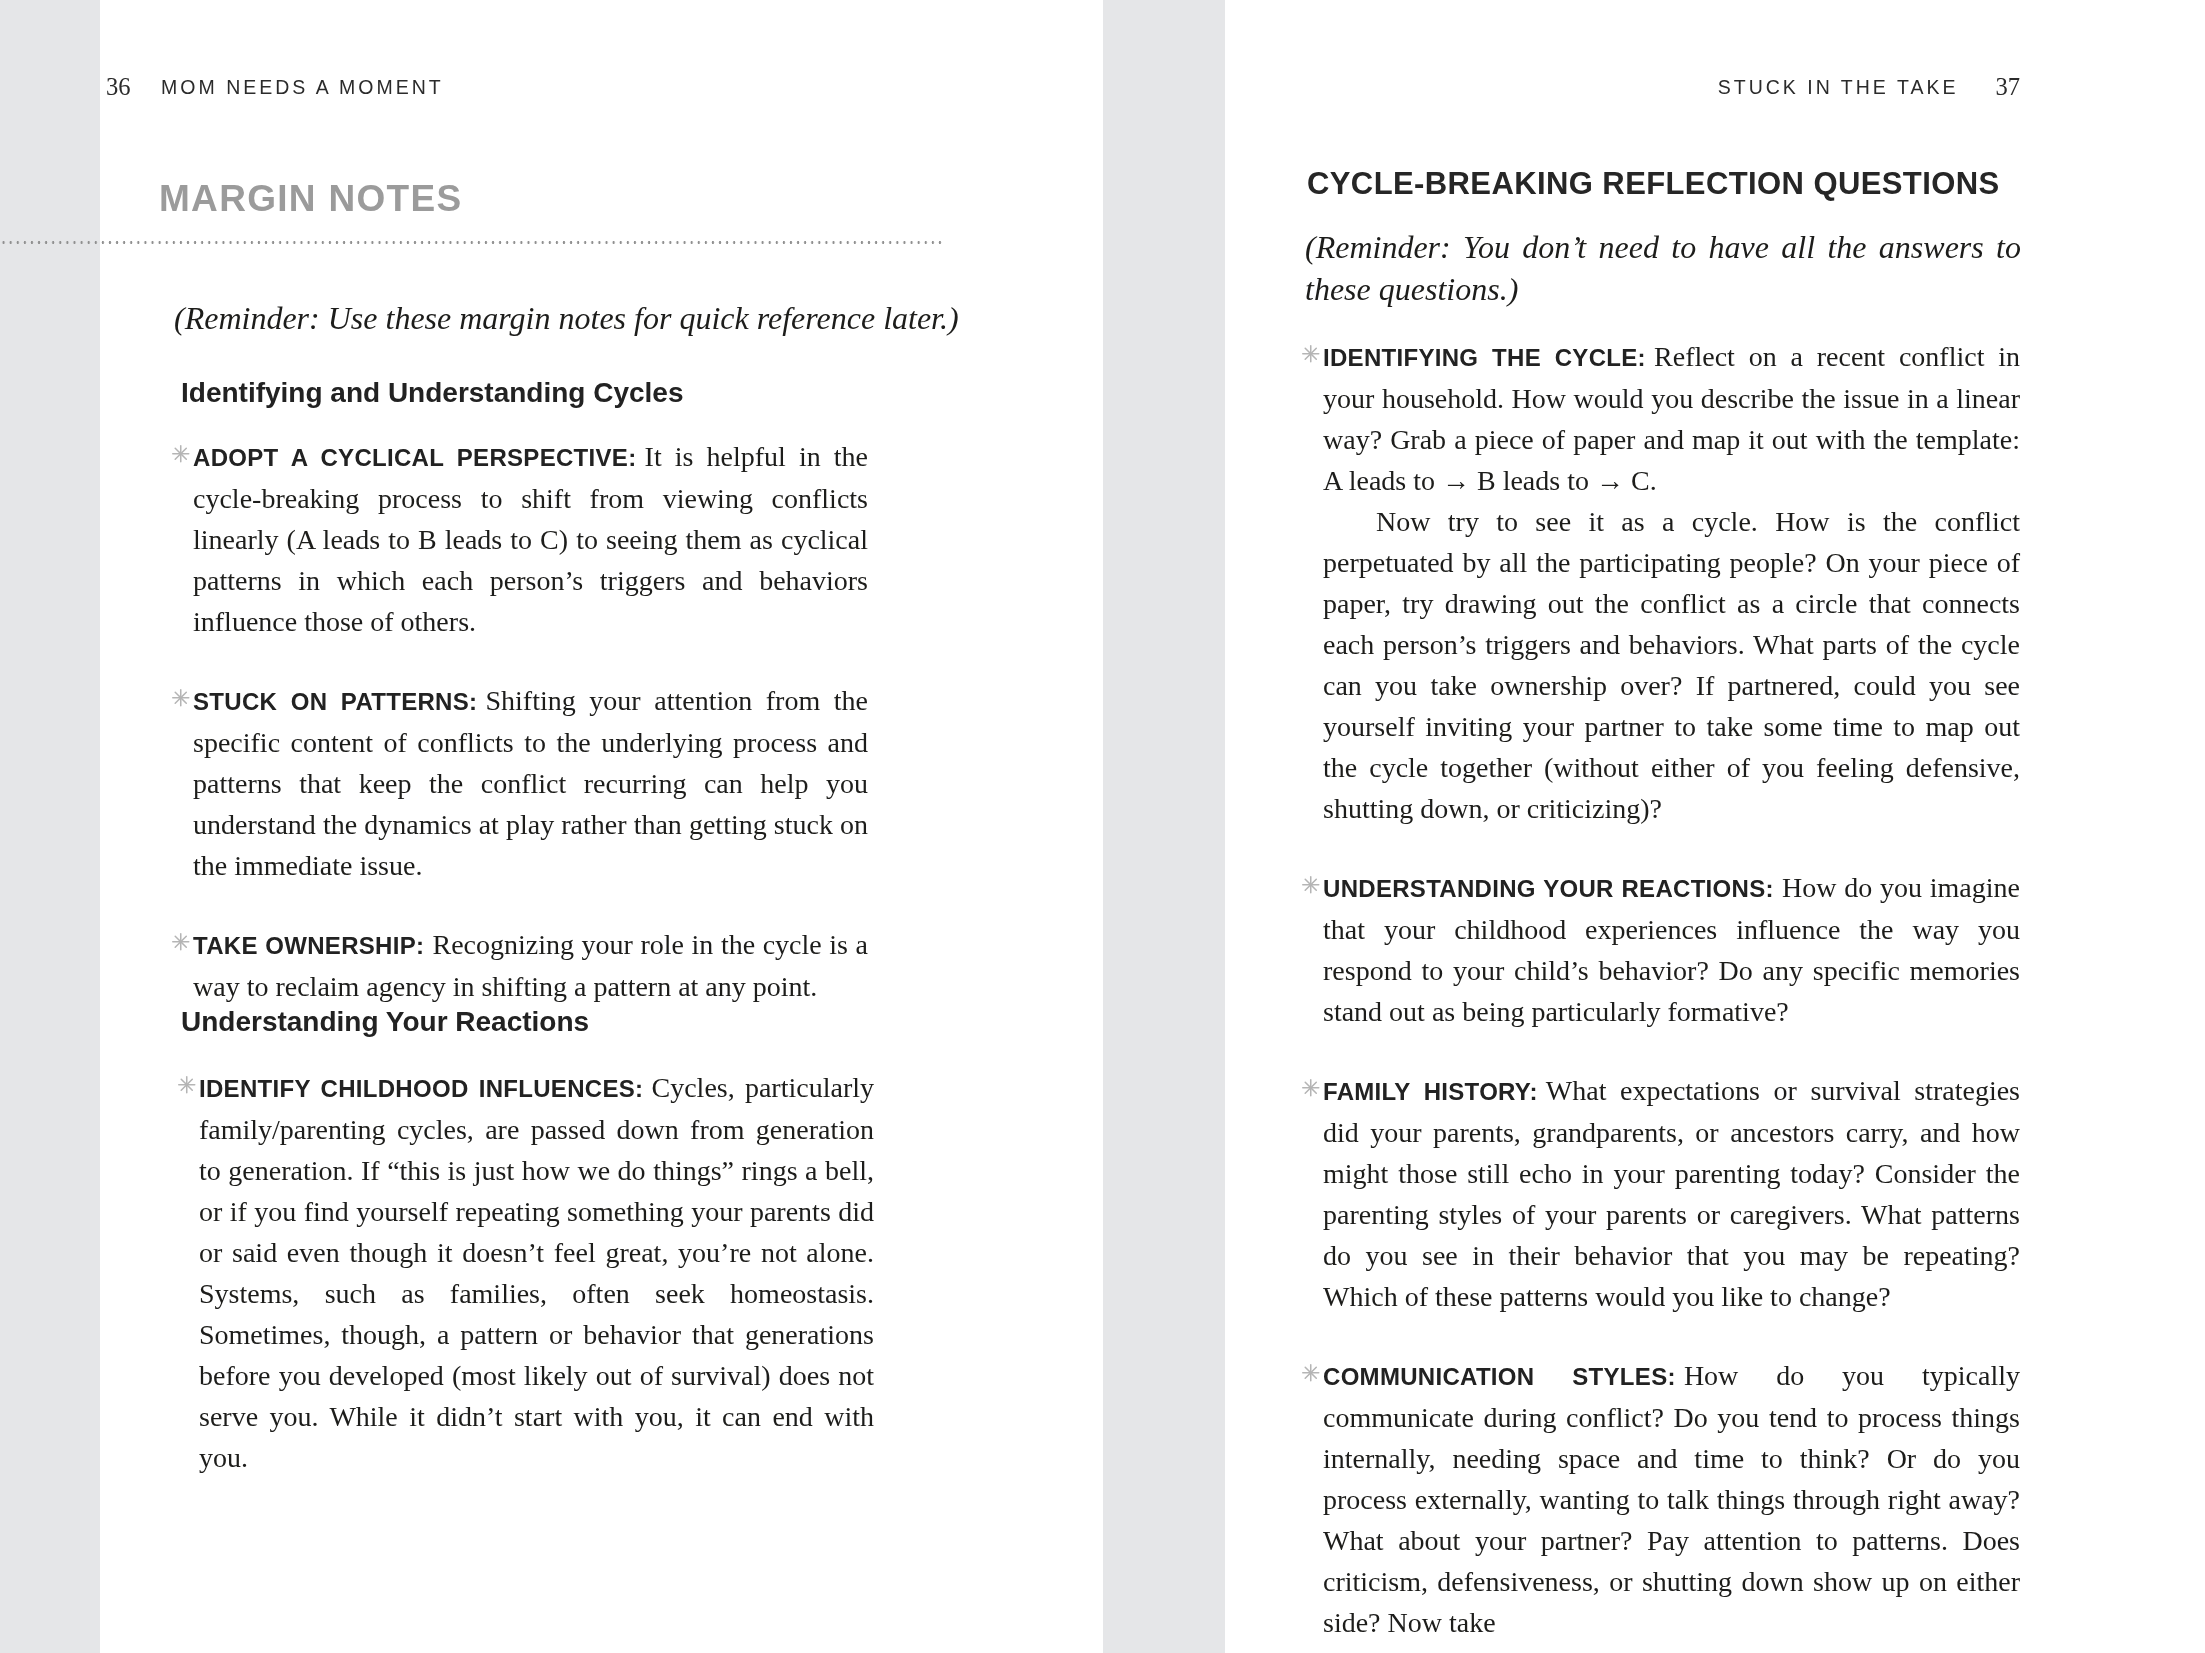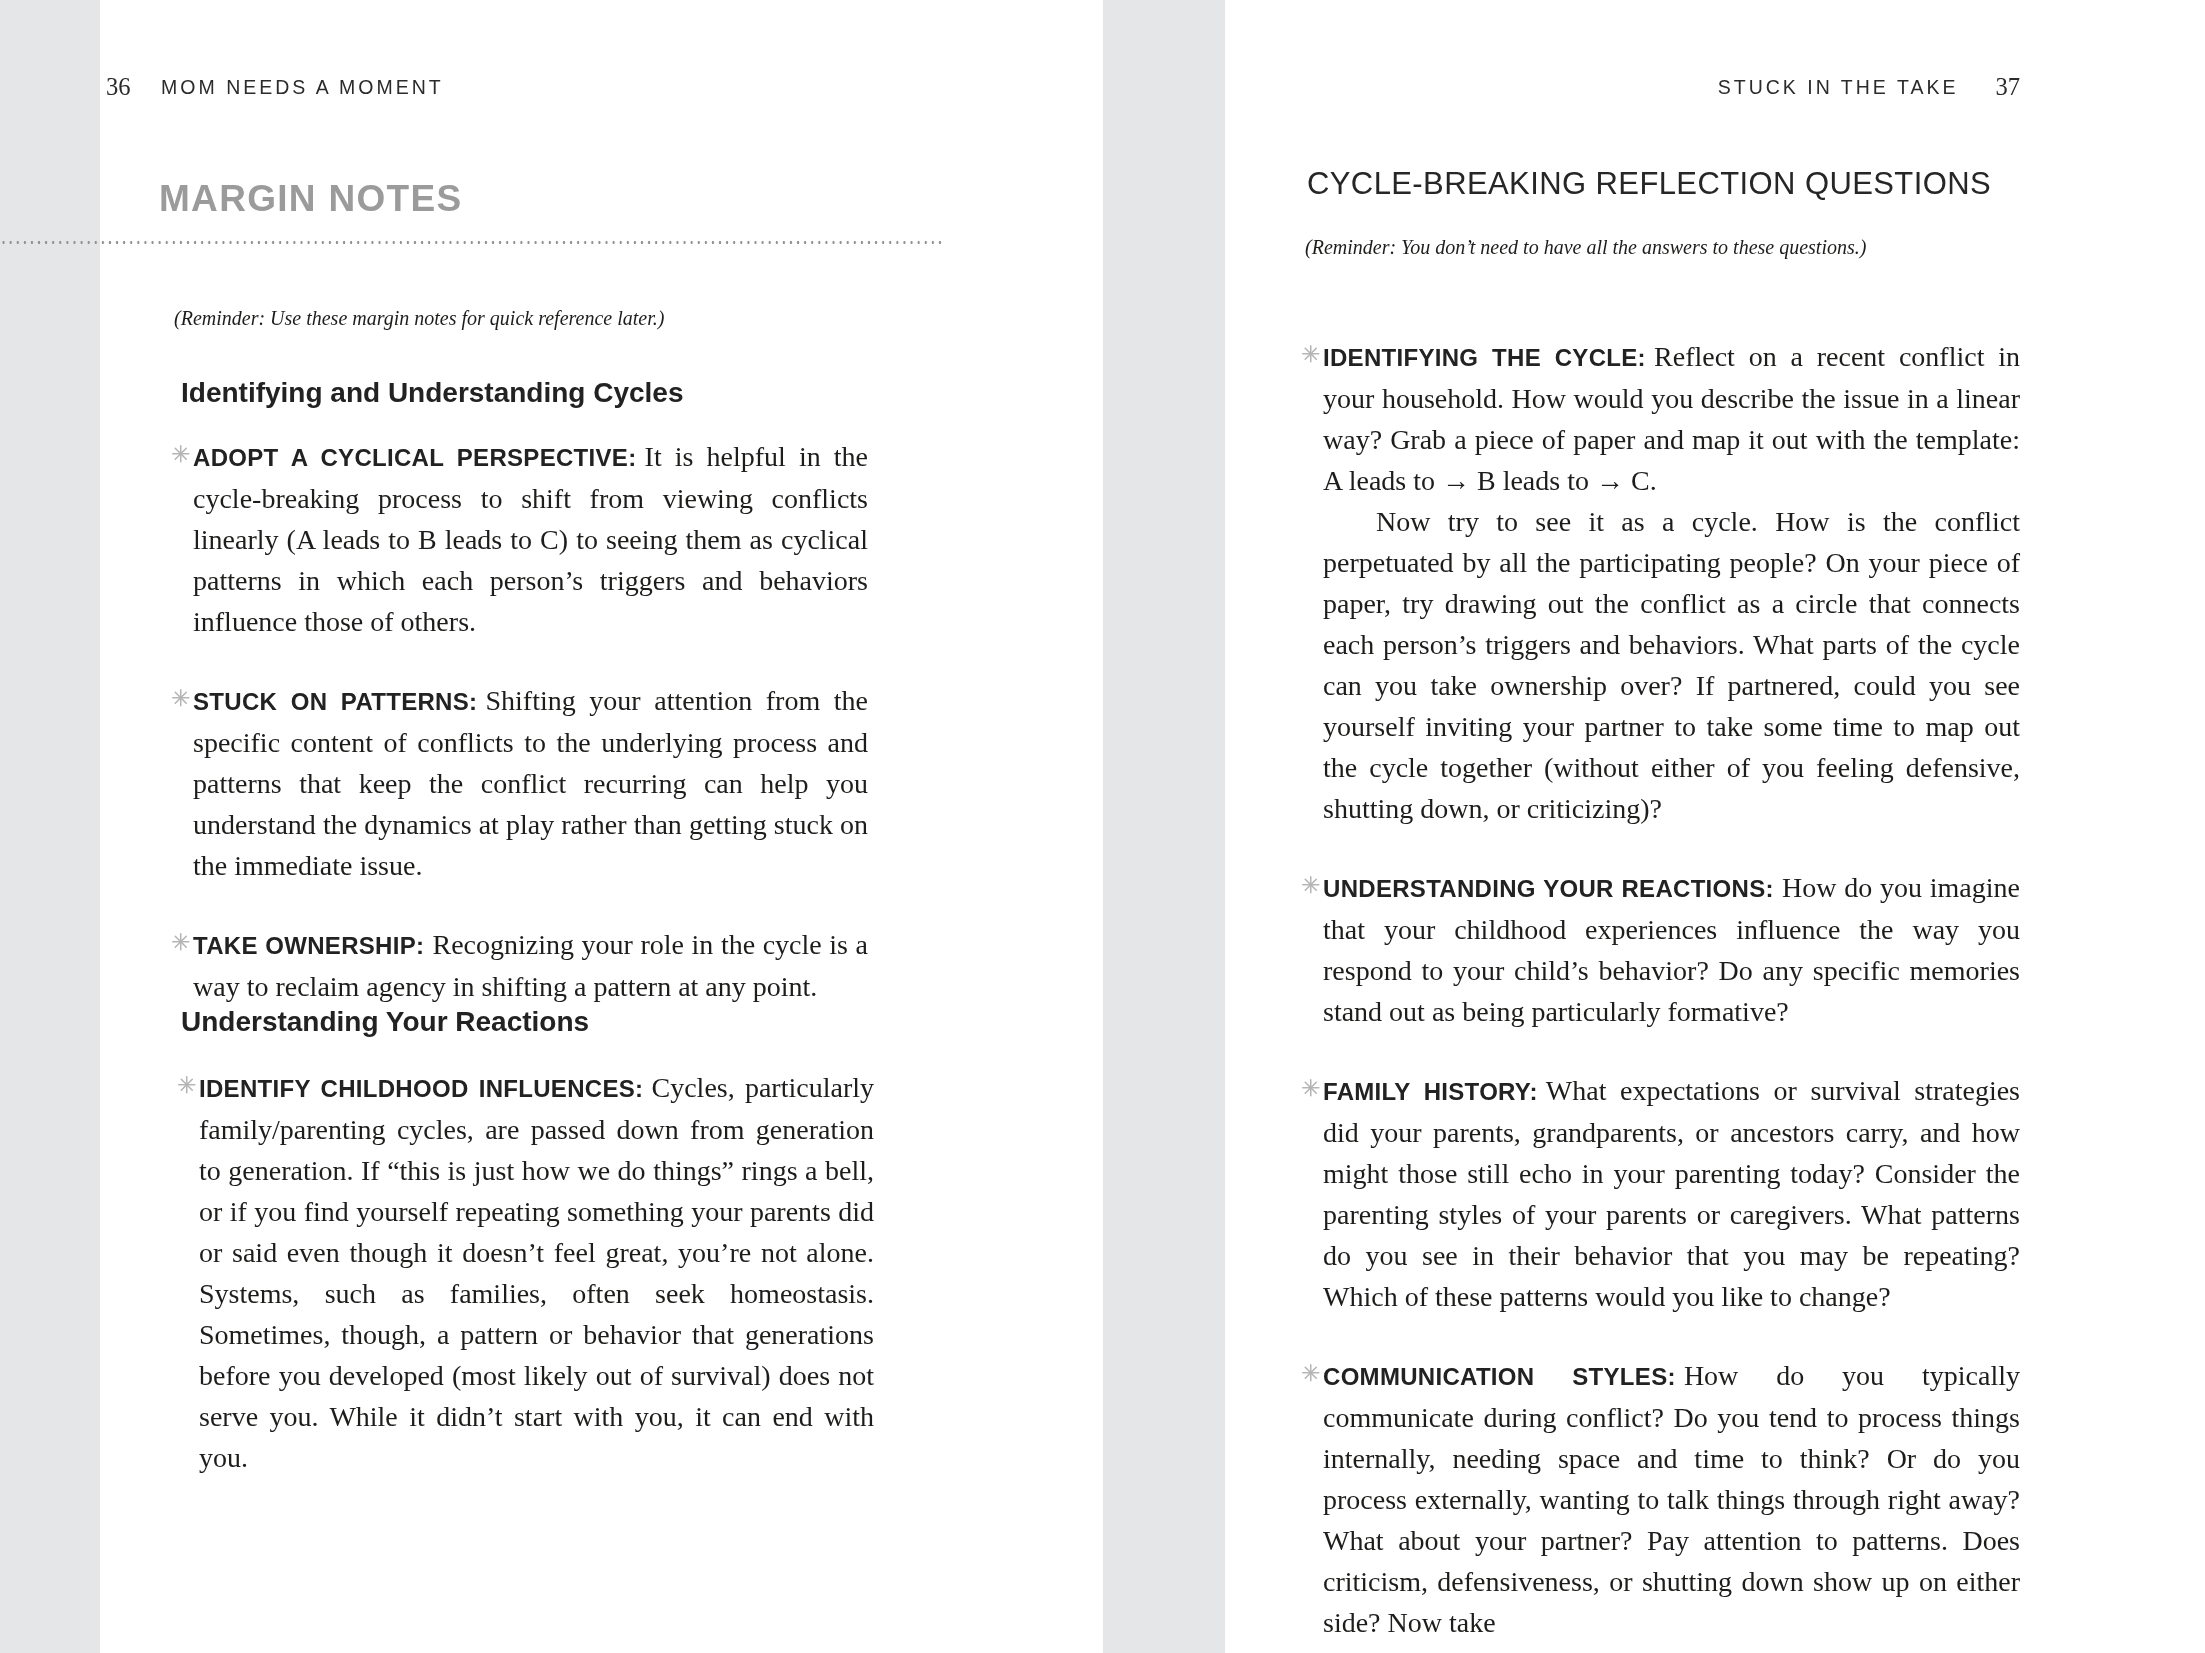--- a/index.html
+++ b/index.html
@@ -47,7 +47,7 @@
   .title-dark {
     position: absolute; left: 1307px; top: 166px; margin: 0;
     font-family: "Liberation Sans", "DejaVu Sans", sans-serif;
-    font-weight: normal; font-size: 31px; letter-spacing: 0.4px;
+    font-weight: bold; font-size: 31px; letter-spacing: 0.4px;
     color: #262626; white-space: nowrap;
   }
 

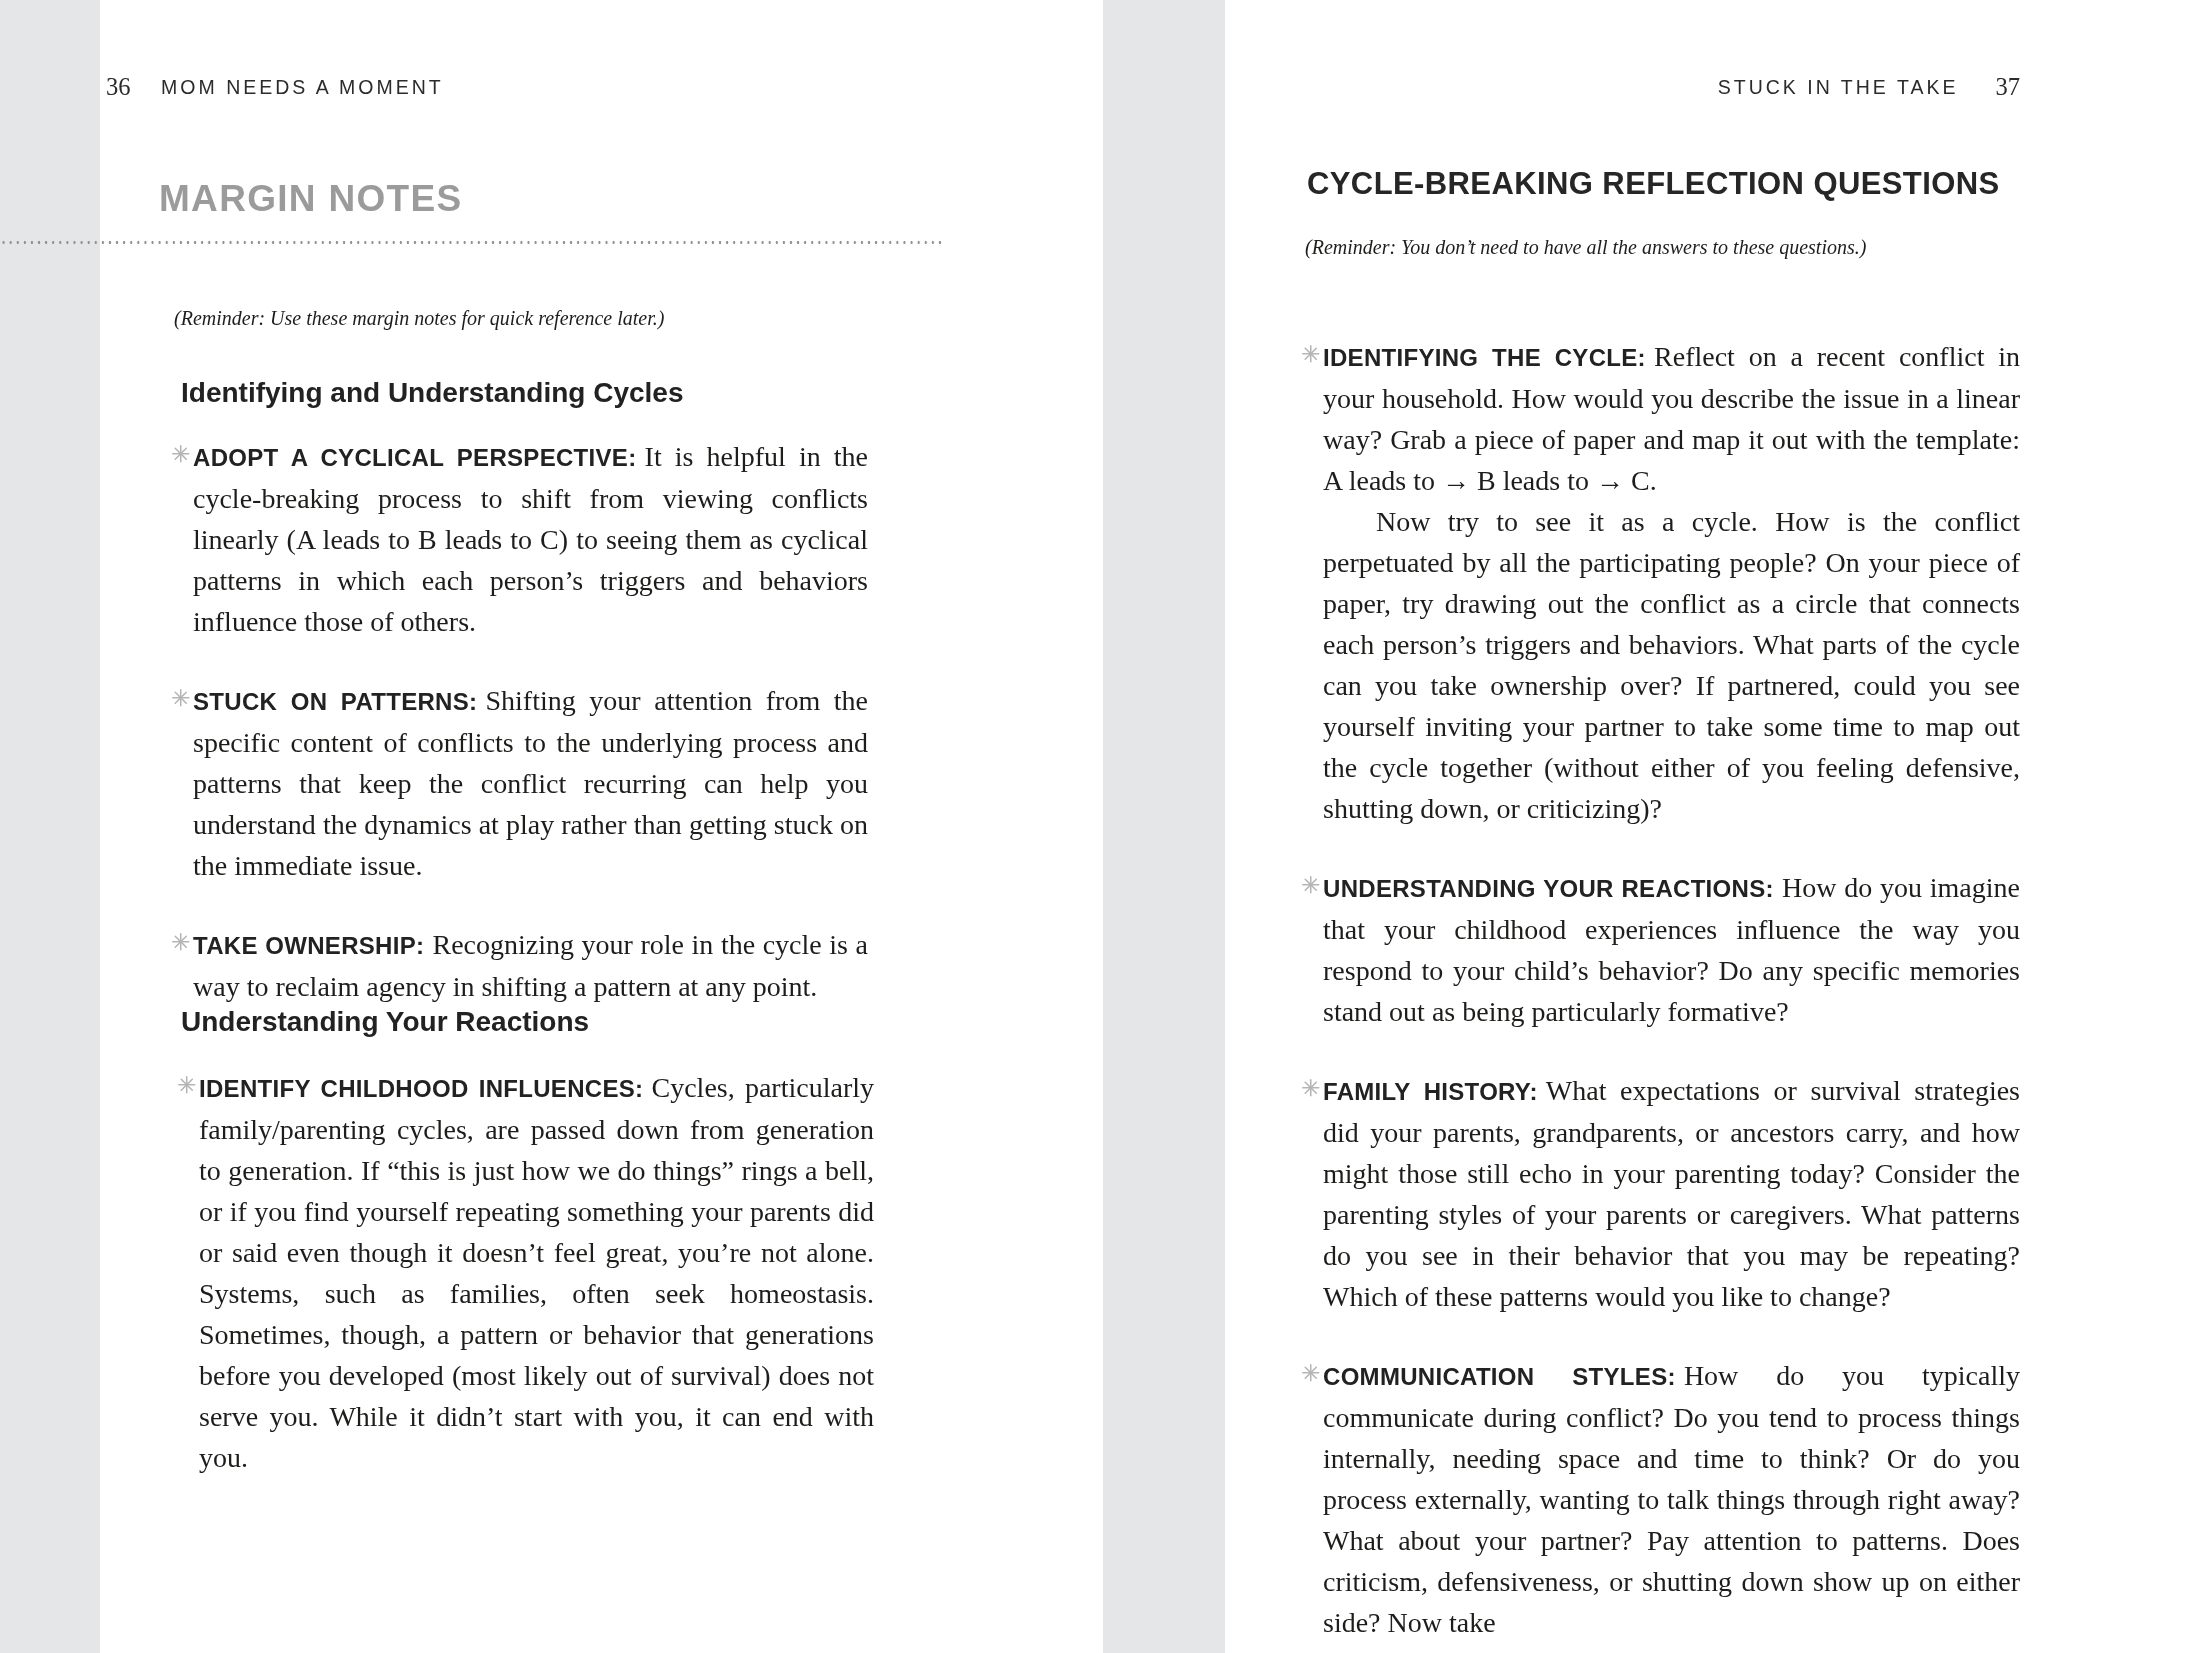--- a/index.html
+++ b/index.html
@@ -61,7 +61,7 @@
   
   .reminder {
     position: absolute; margin: 0;
-    font-style: italic; font-size: 20px; line-height: 42px;
+    font-style: italic; font-size: 32px; line-height: 42px;
     color: #1d1d1b;
   }
   .reminder-left  { left: 174px;  top: 297px; width: 704px; white-space: nowrap; }

